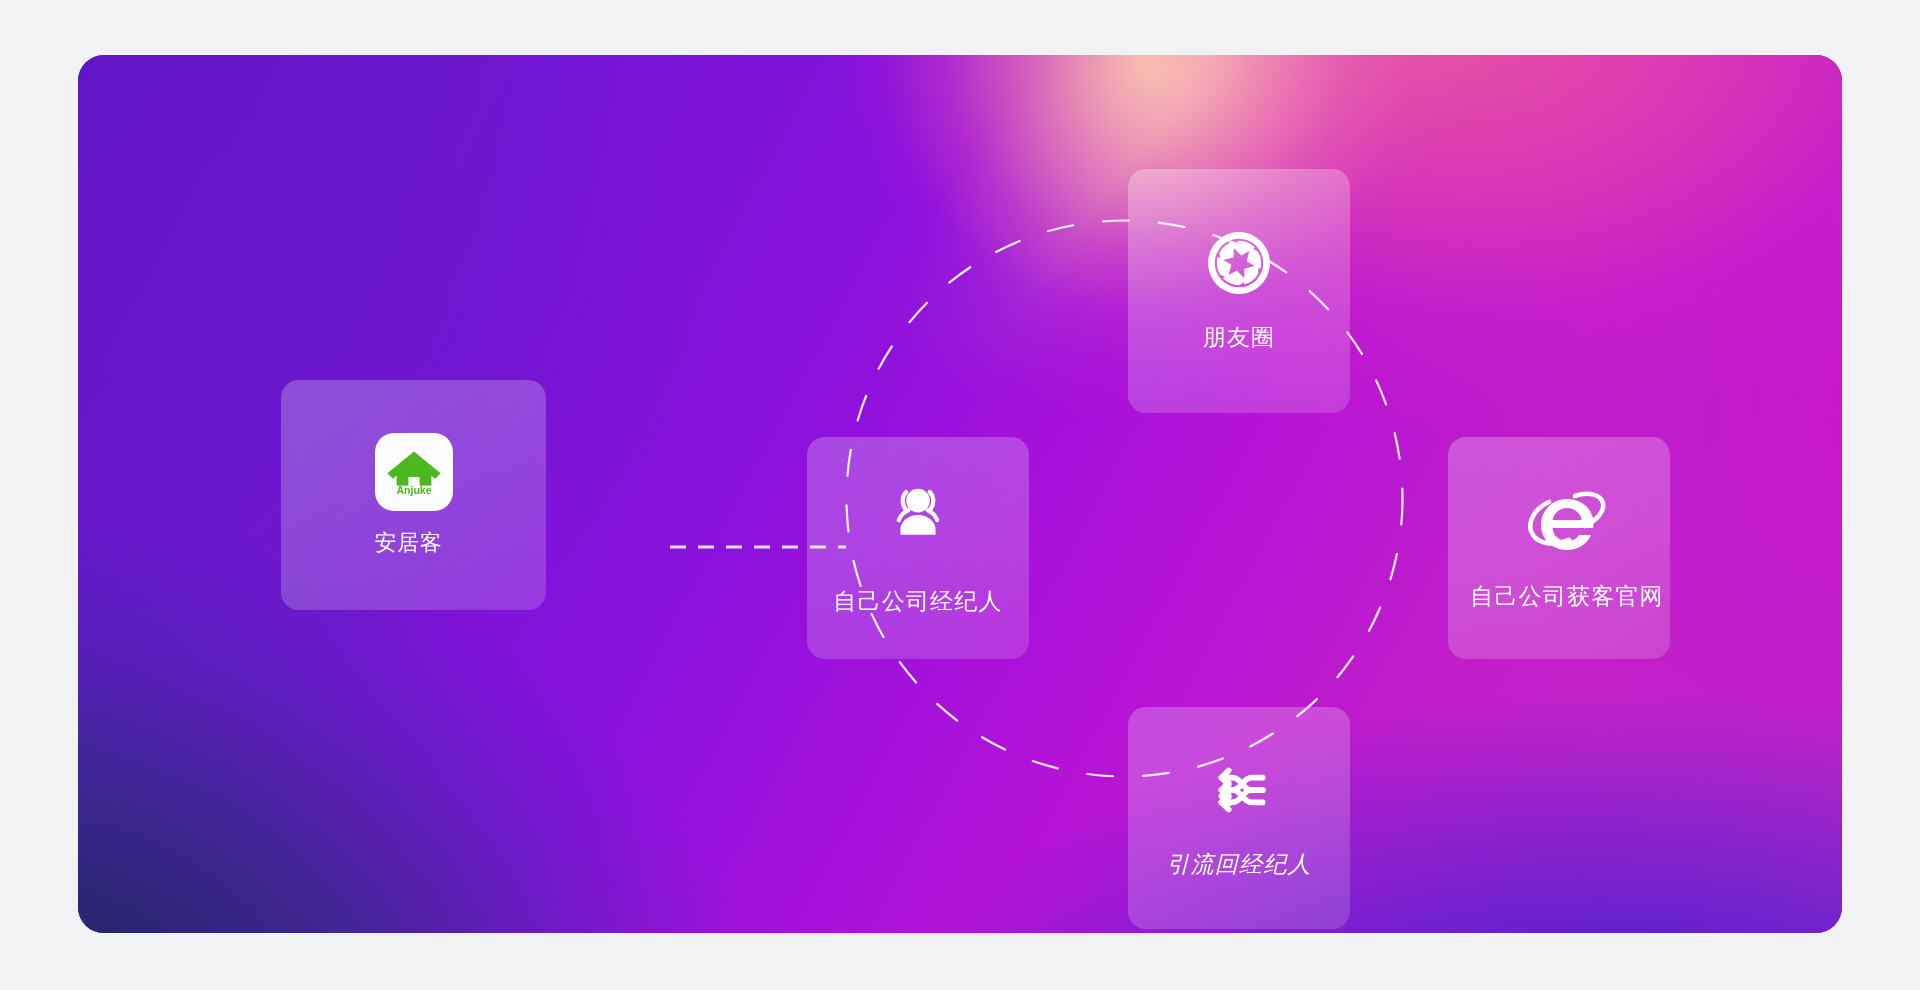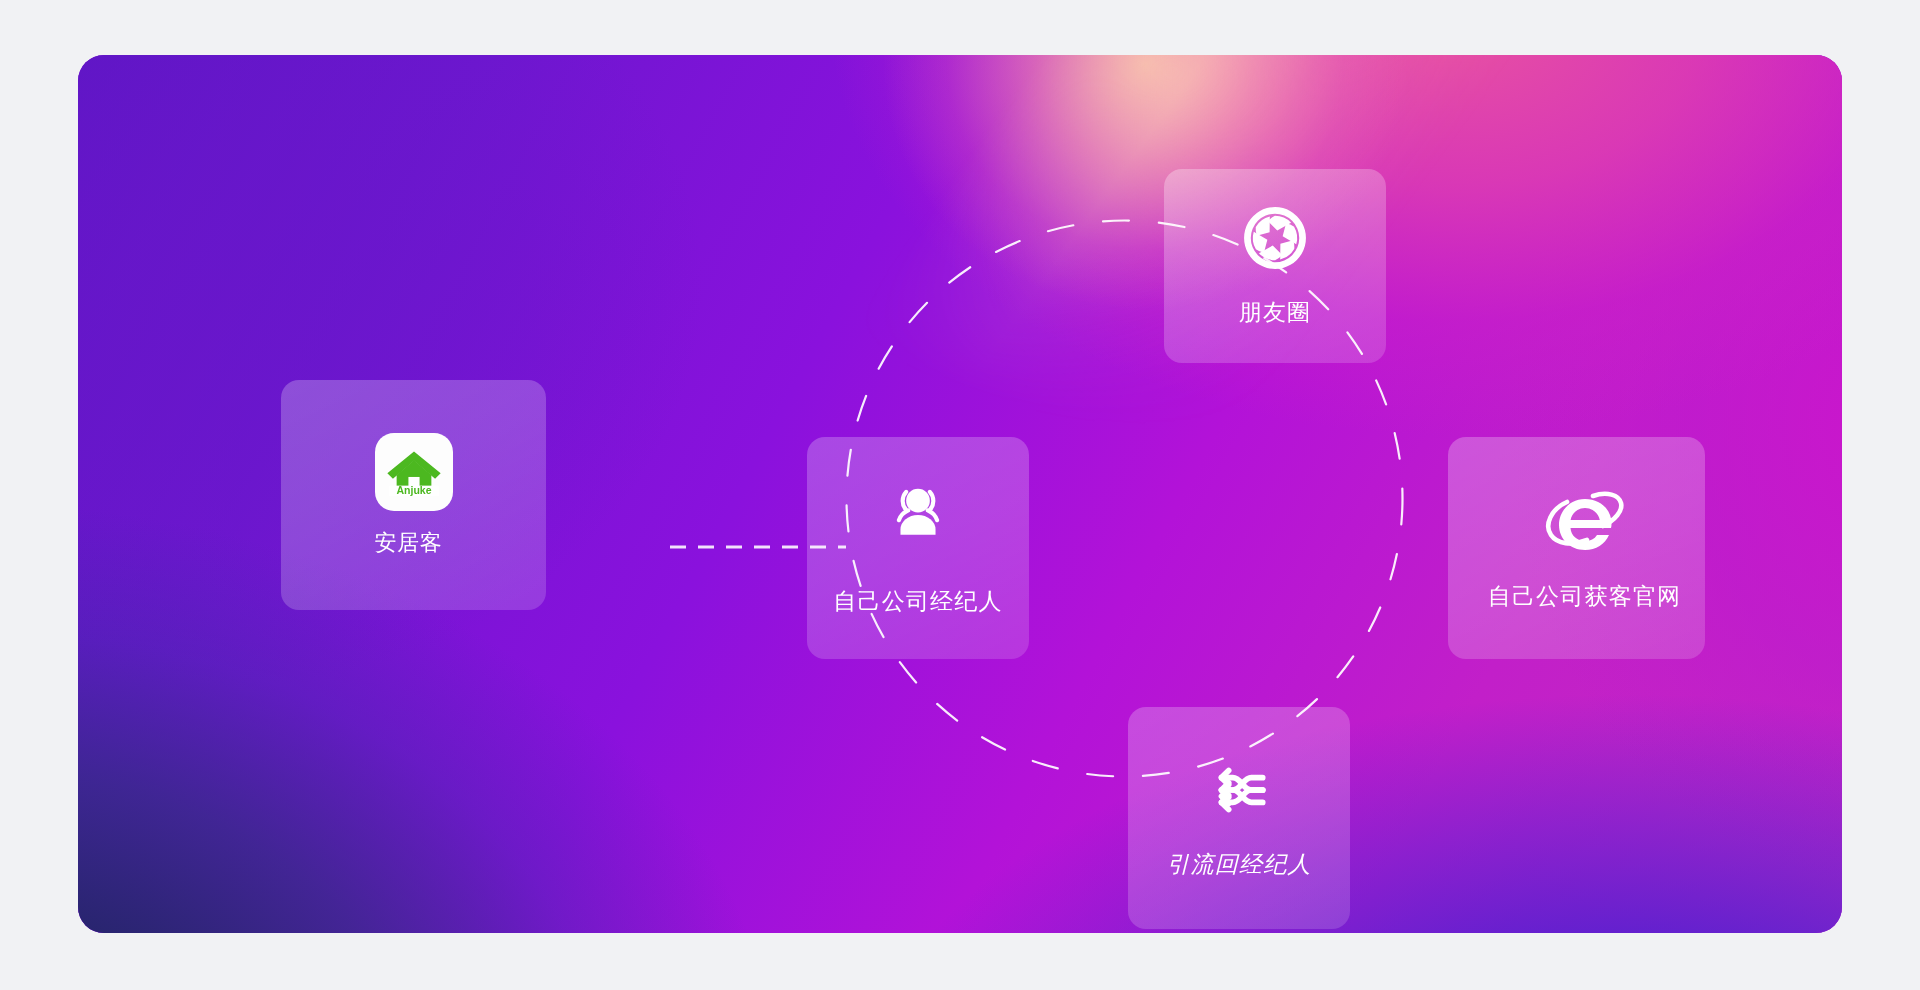--- a/index.html
+++ b/index.html
@@ -207,13 +207,12 @@
     left: 1050px;
     top: 114px;
     width: 222px;
-    height: 194px;
+    height: 244px;
     background: linear-gradient(158deg,
         rgba(255,255,255,0.30) 0%,
         rgba(255,255,255,0.22) 52%,
         rgba(255,255,255,0.16) 100%);
     gap: 26px;
-    margin-left: 36px;
   }
 
   

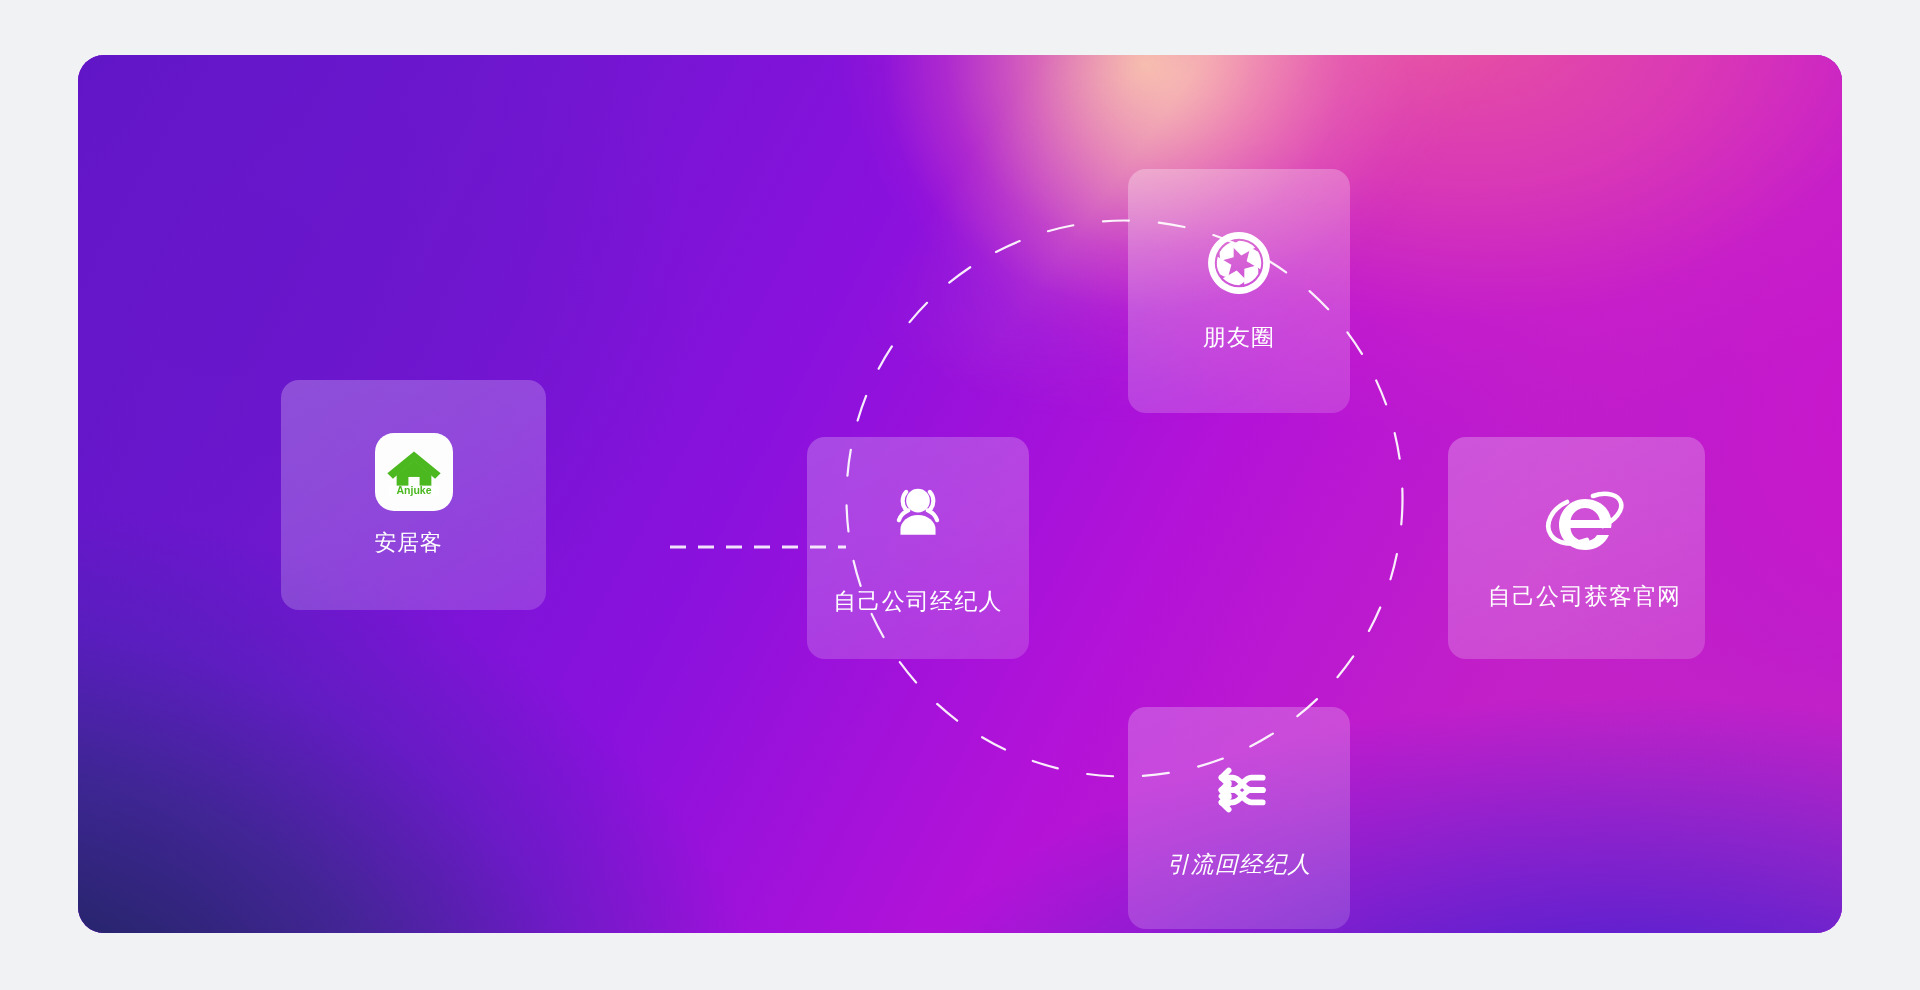--- a/index.html
+++ b/index.html
@@ -219,7 +219,7 @@
   #card-site {
     left: 1370px;
     top: 382px;
-    width: 257px;
+    width: 222px;
     height: 222px;
     background: linear-gradient(158deg,
         rgba(255,255,255,0.255) 0%,

